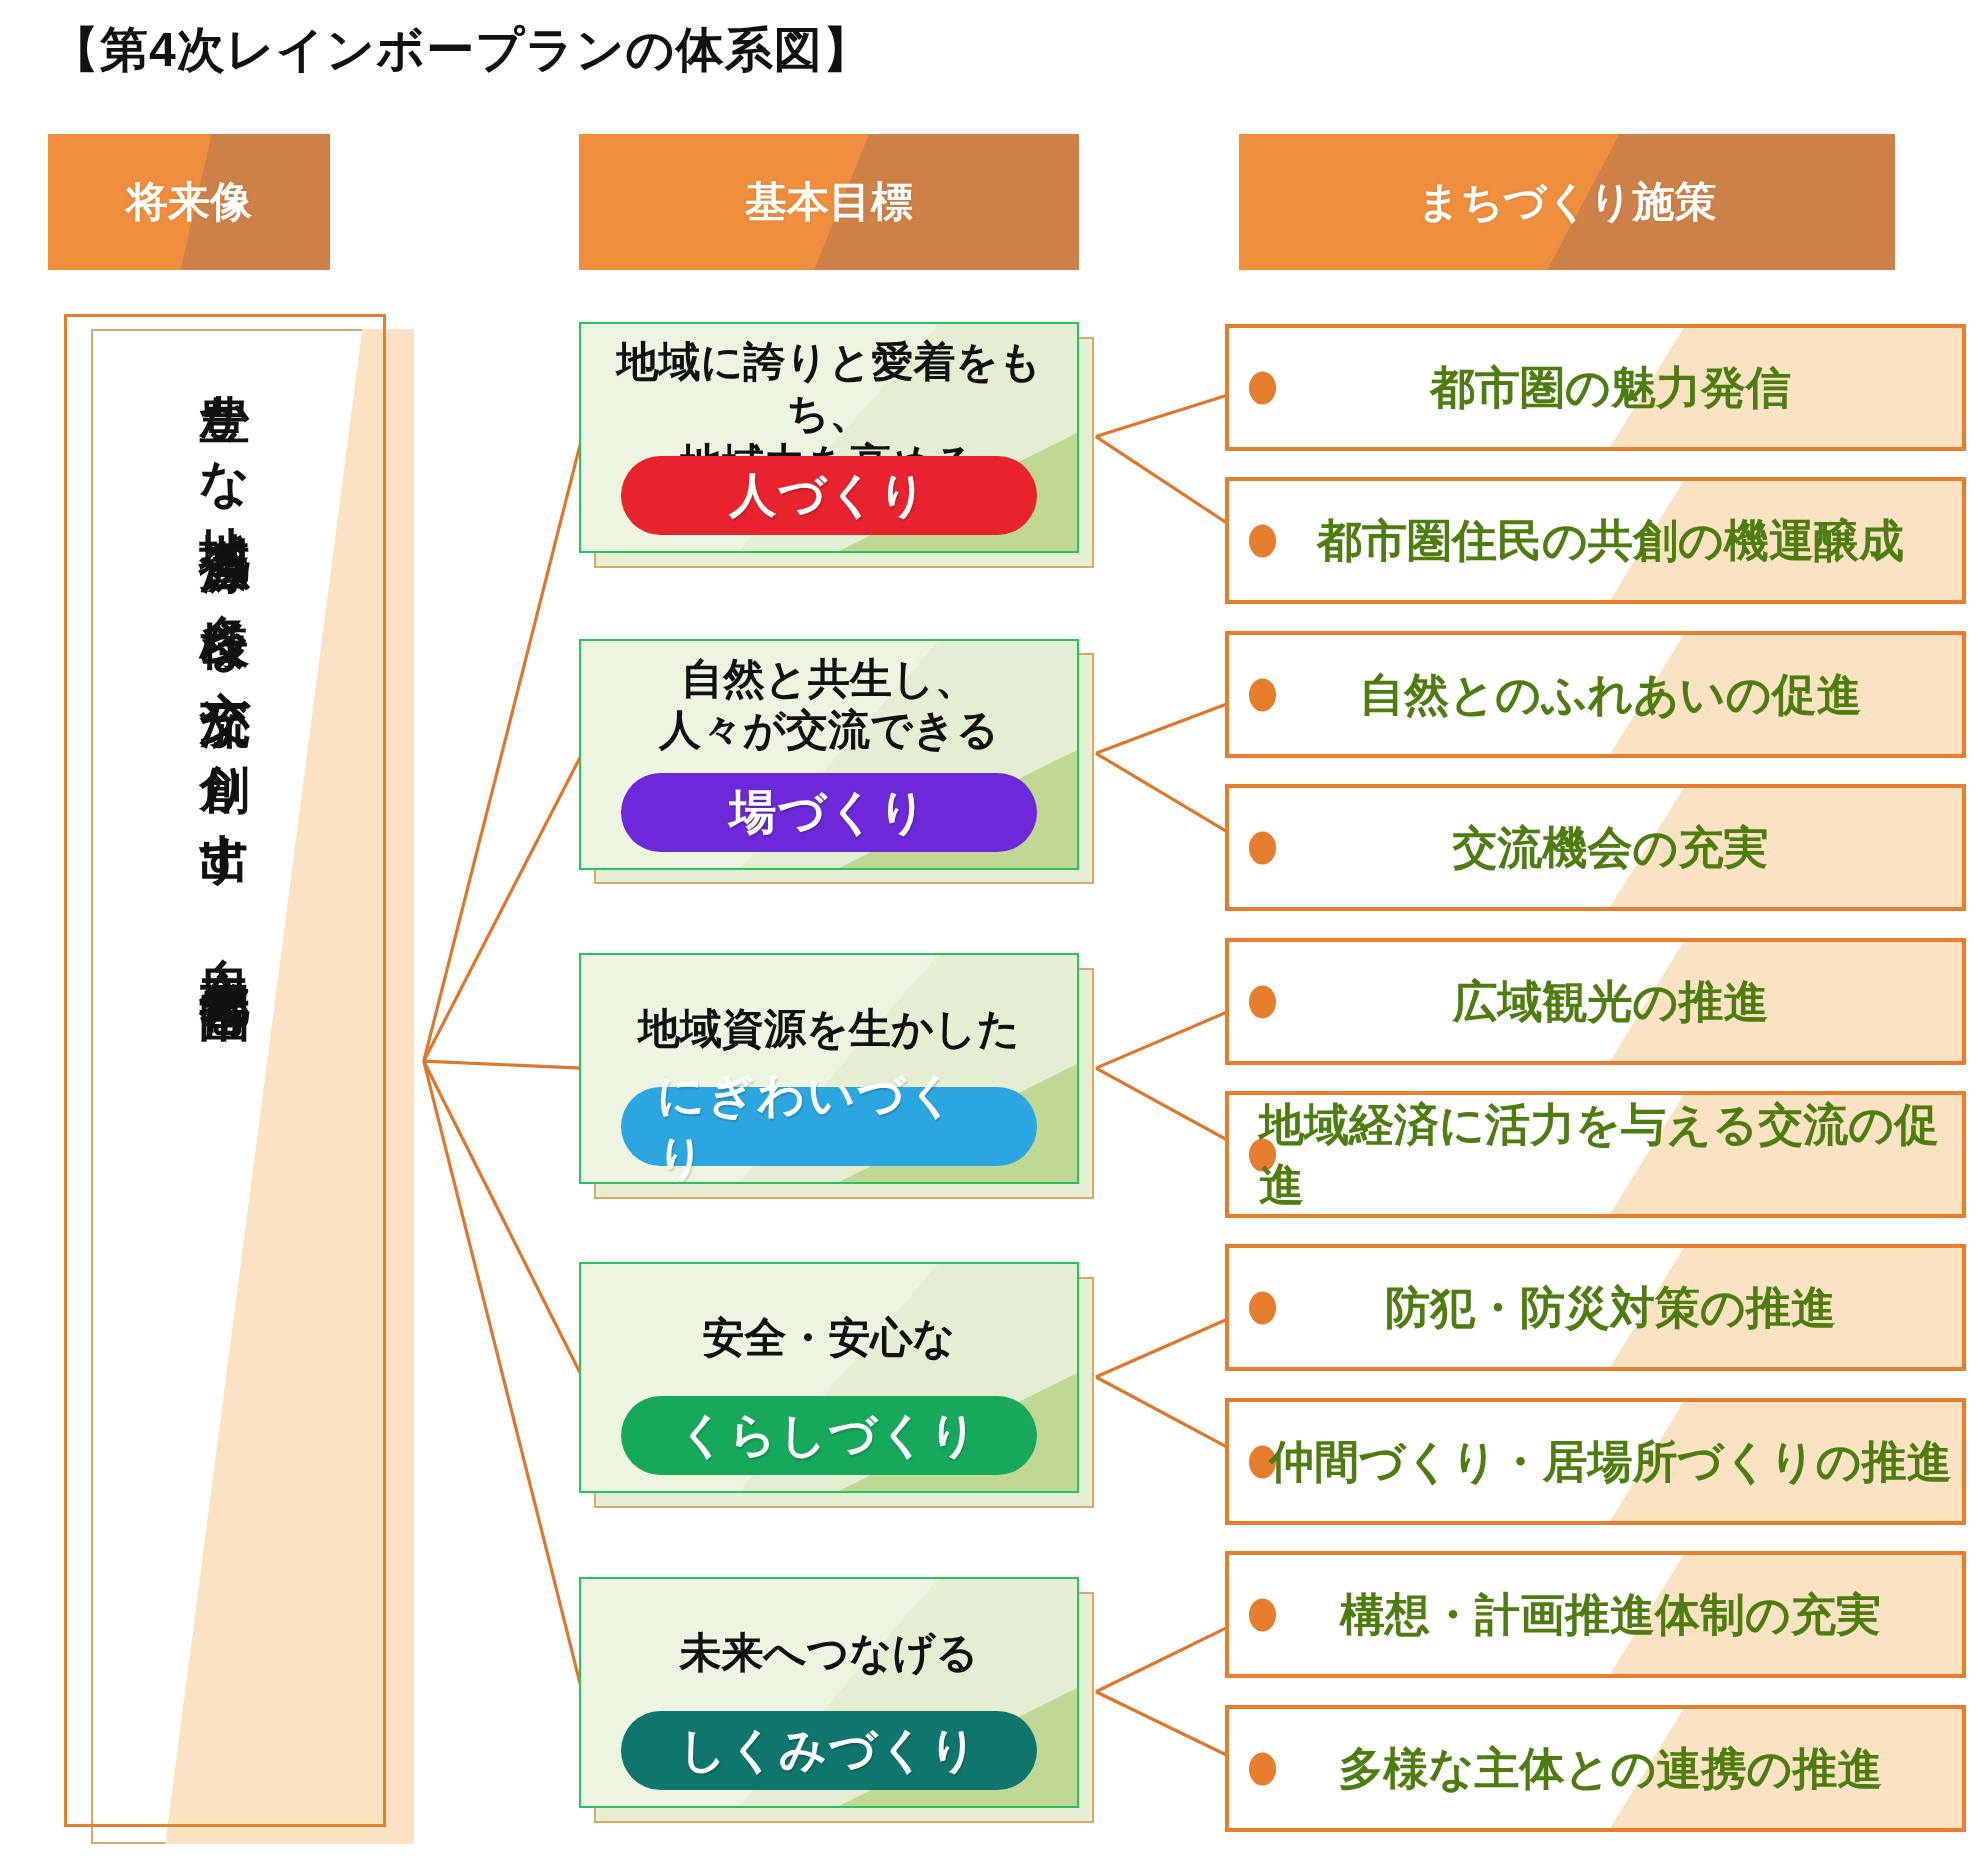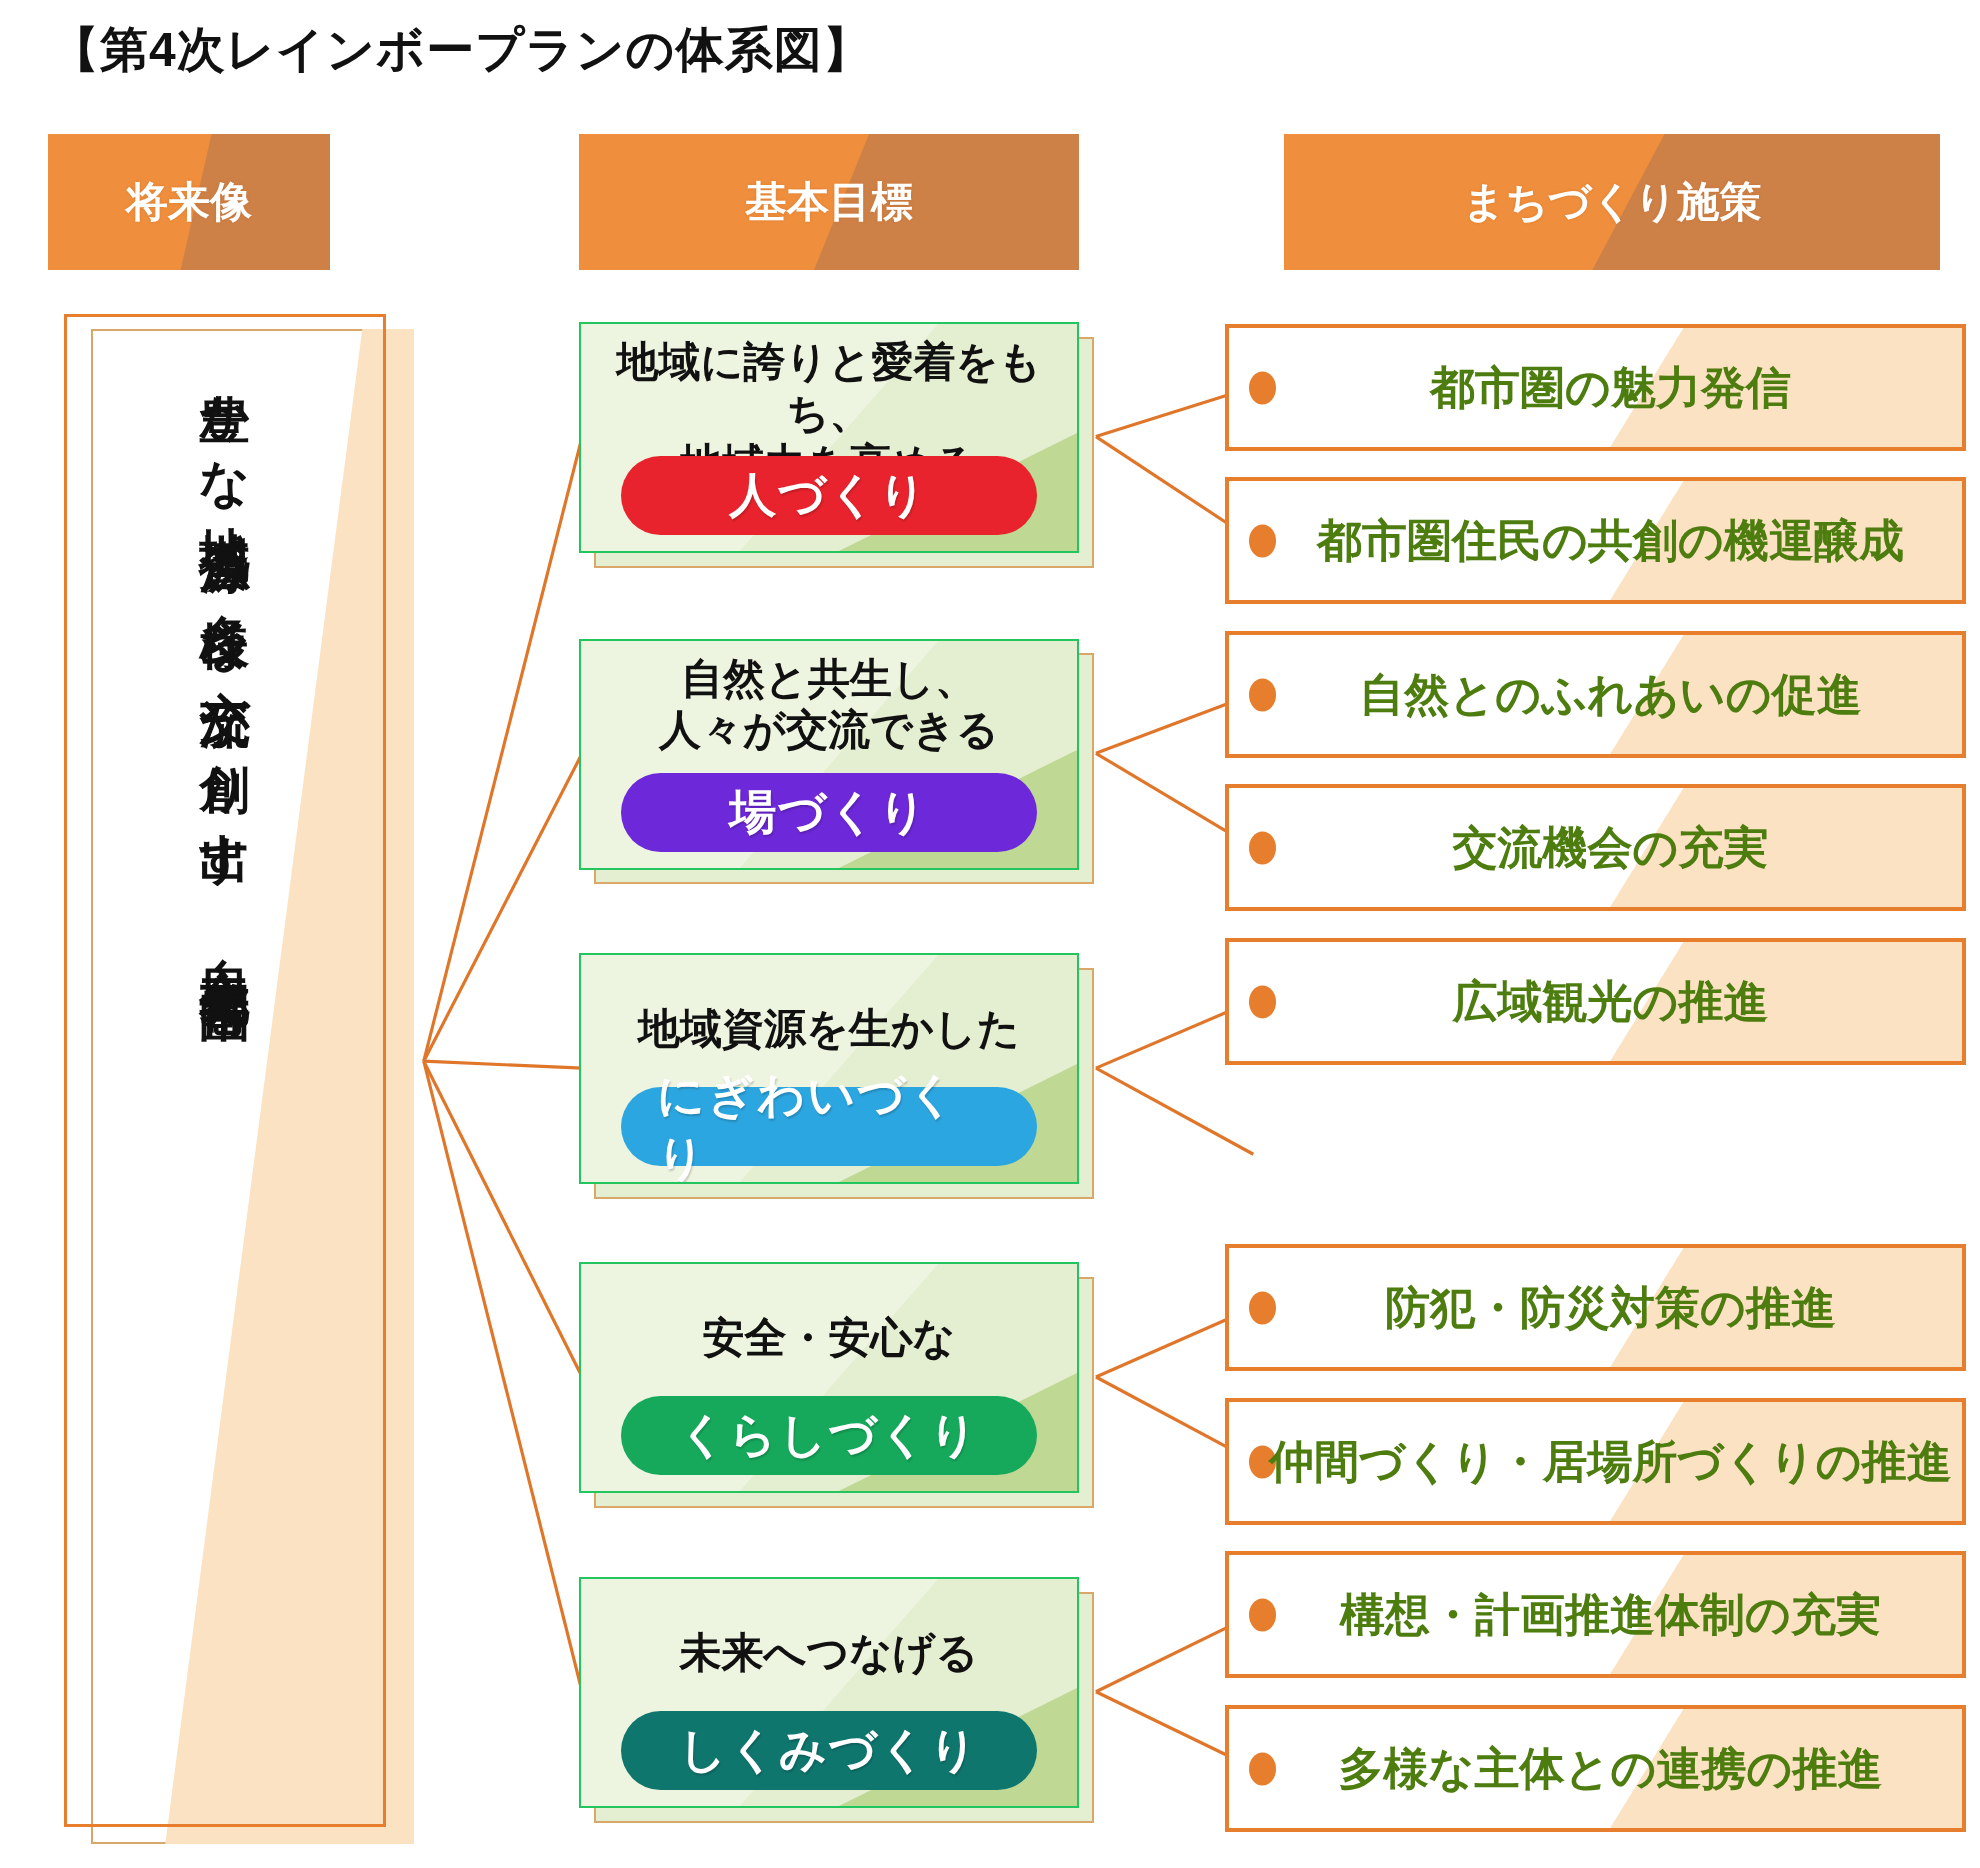--- a/index.html
+++ b/index.html
@@ -26,7 +26,7 @@
   }
   #header-vision{left:48px;width:282px;}
   #header-goal{left:579px;width:500px;}
-  #header-measure{left:1284px;width:656px;}
+  #header-measure{left:1239px;width:656px;}
   
   #connectors{position:absolute;left:0;top:0;z-index:1;}
   #connectors line{stroke:#E0762A;stroke-width:3.2;}

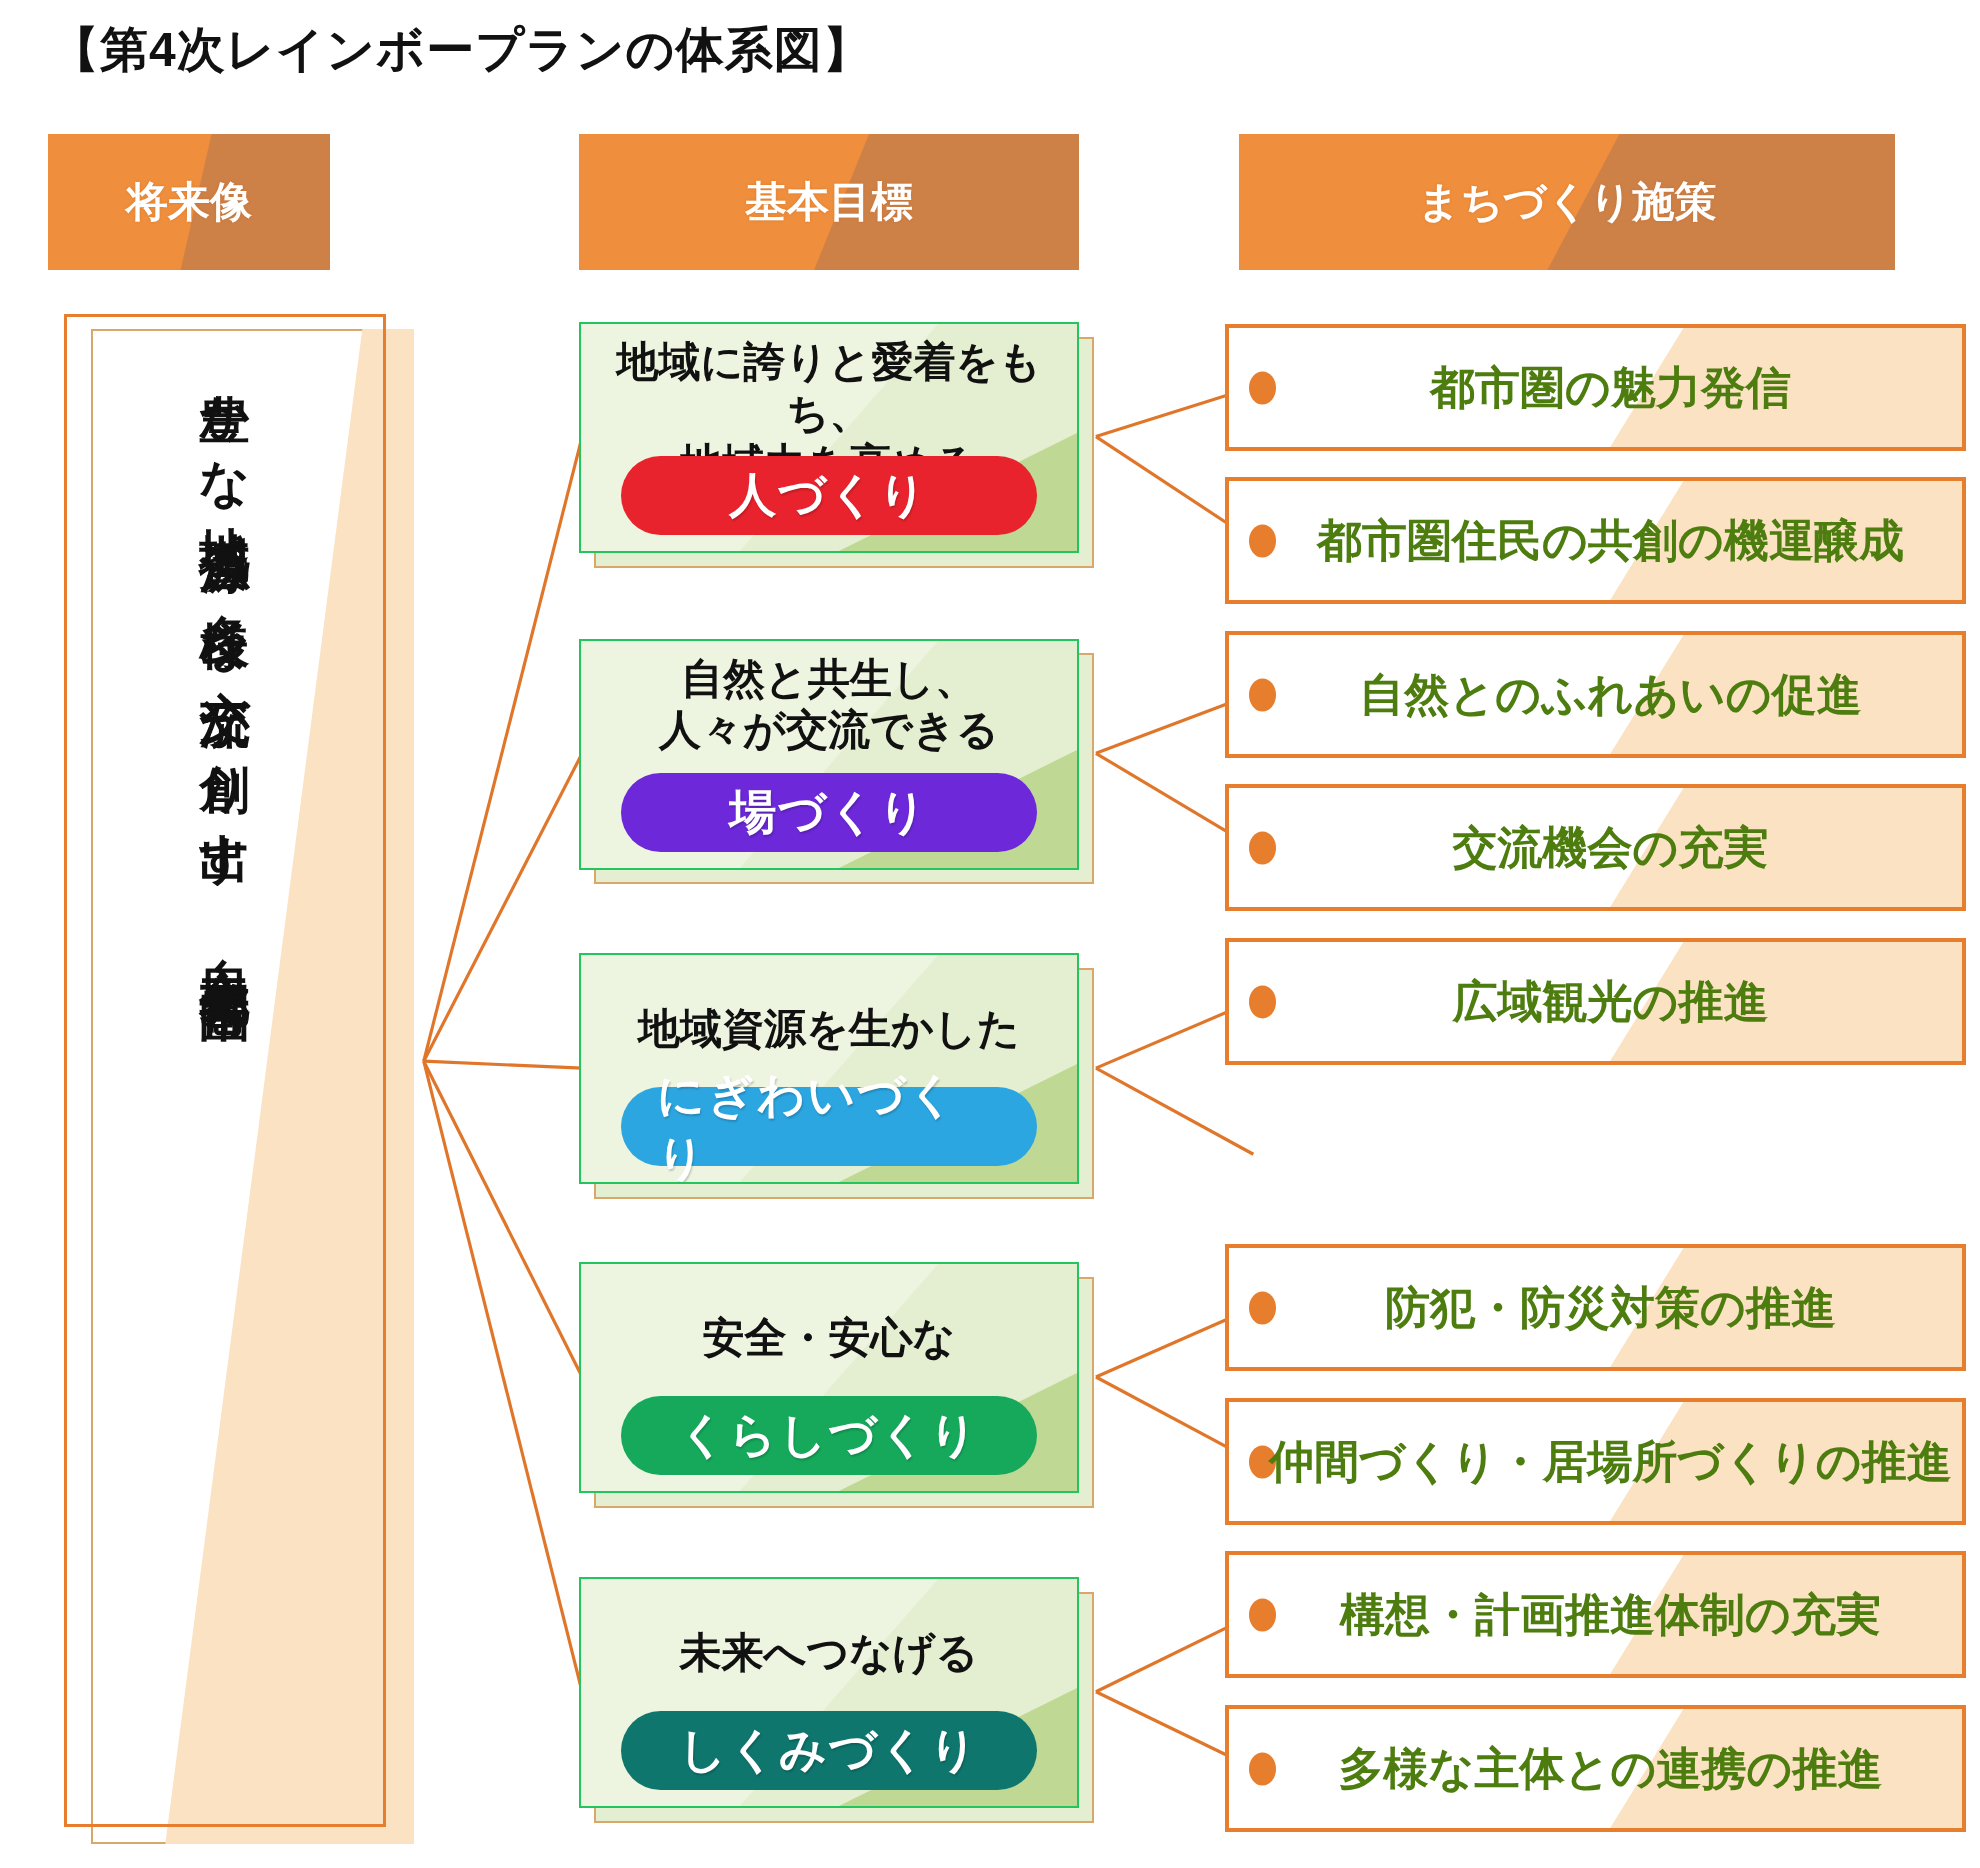--- a/index.html
+++ b/index.html
@@ -221,6 +221,11 @@
       <div class="measure-bullet"></div>
       <div class="measure-label">広域観光の推進</div>
     </div>
+    <div class="measure-box" style="top: 1091px;">
+      <div class="peach"></div>
+      <div class="measure-bullet"></div>
+      <div class="measure-label">地域経済に活力を与える交流の促進</div>
+    </div>
     <div class="measure-box" style="top: 1244px;">
       <div class="peach"></div>
       <div class="measure-bullet"></div>

